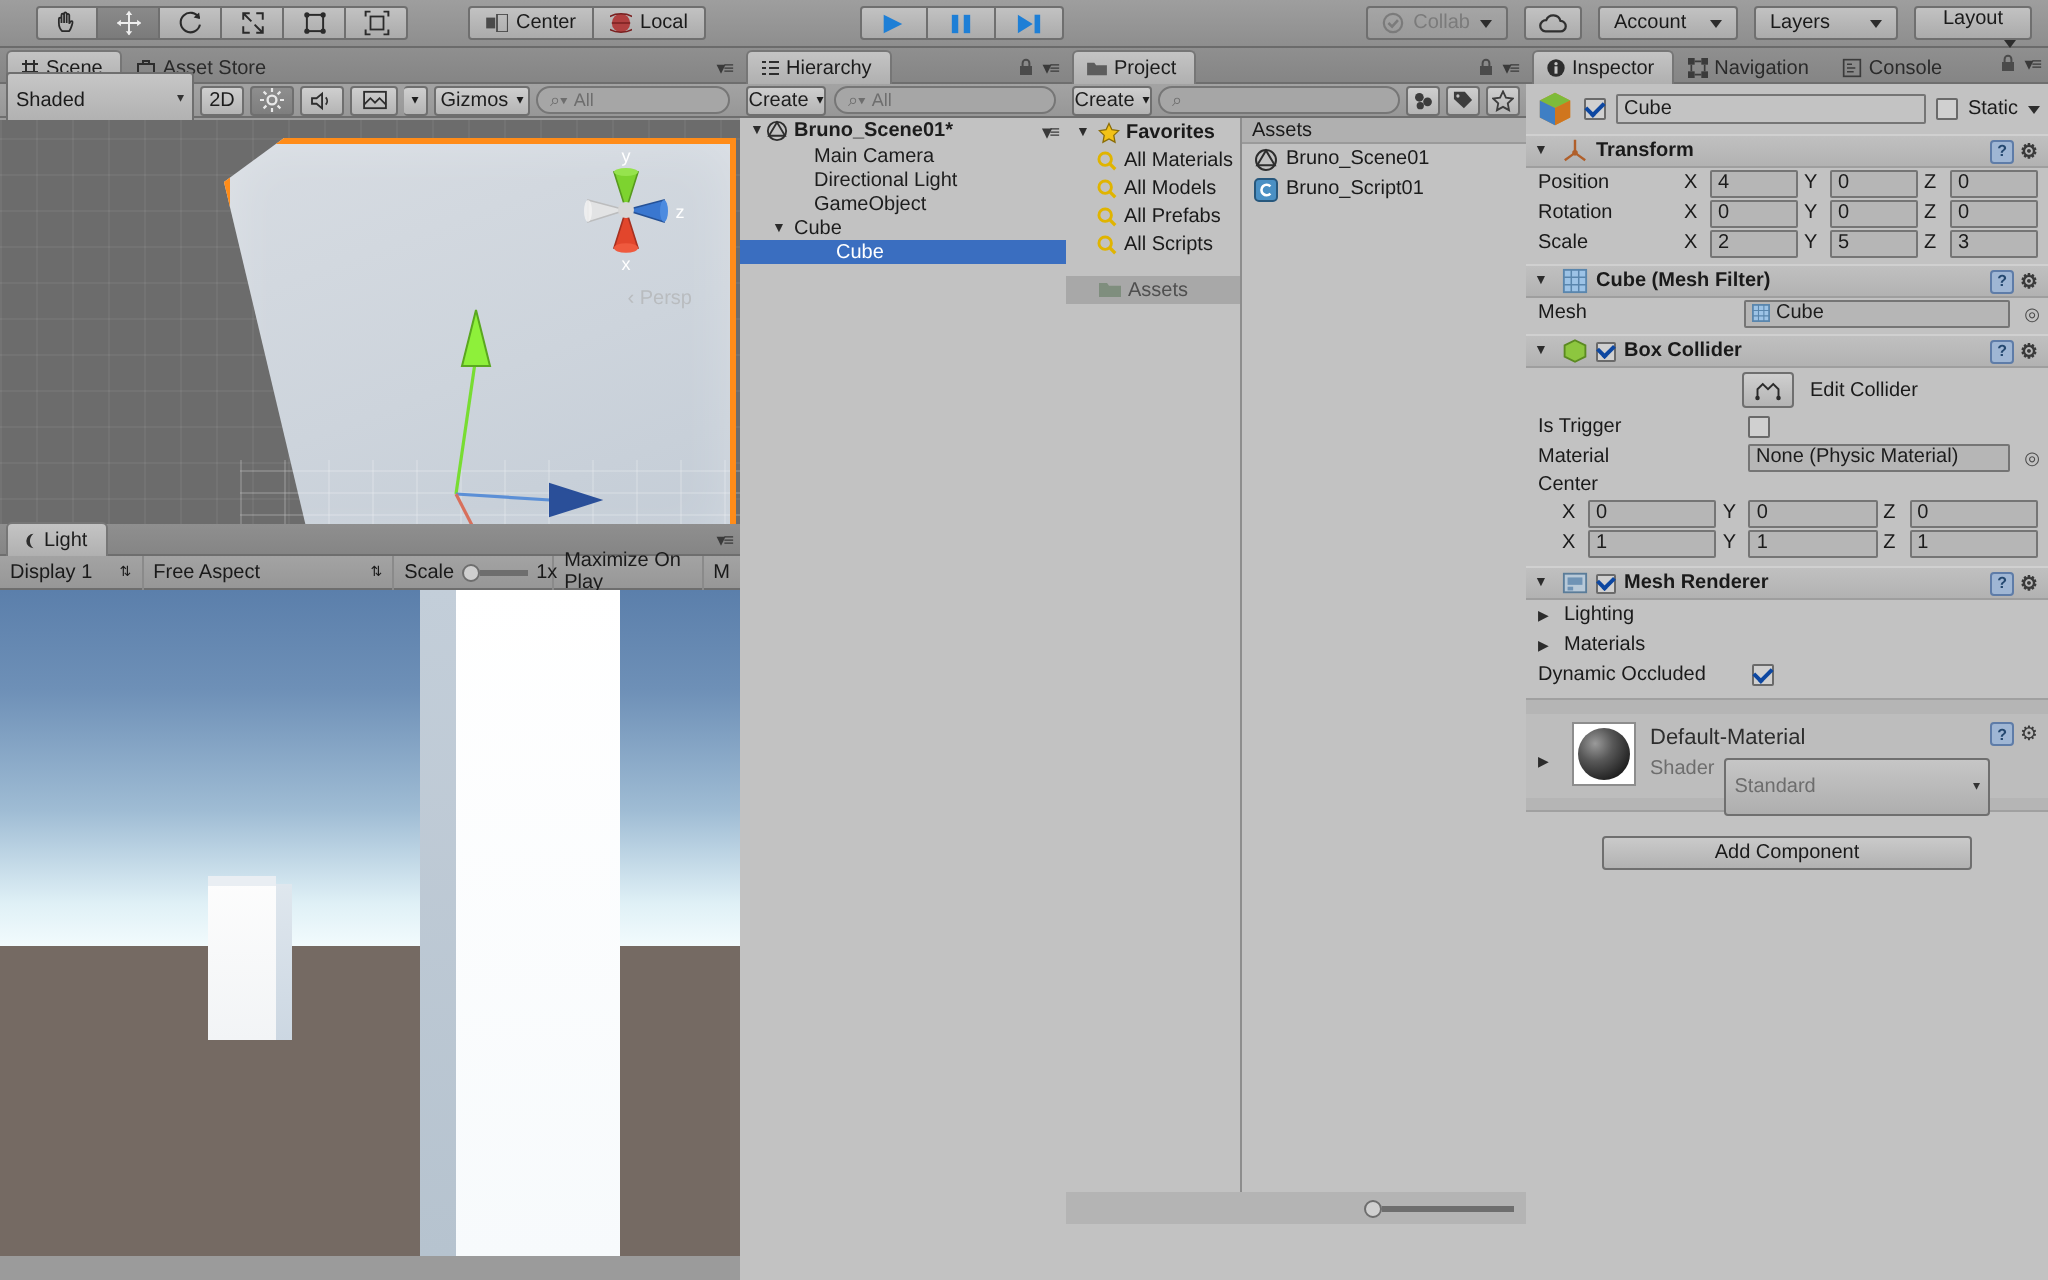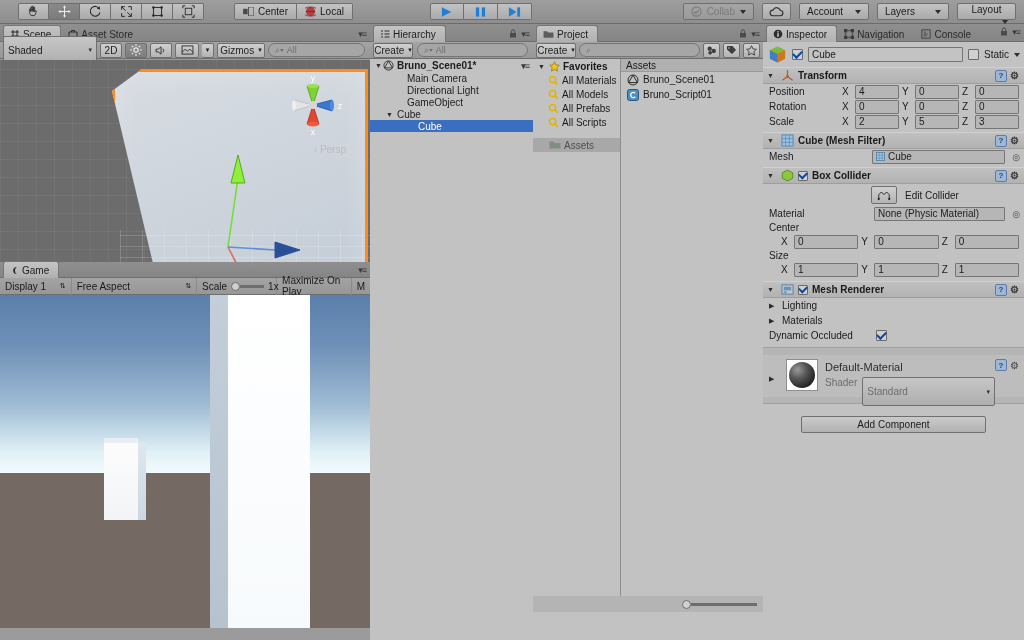--- a/index.html
+++ b/index.html
@@ -793,6 +793,10 @@
       <span style="font-size:10px">Edit Collider</span>
     </div>
     <div class="prop-row">
+      <span class="prop-label" style="width:102px">Is Trigger</span>
+      <span class="chk"></span>
+    </div>
+    <div class="prop-row">
       <span class="prop-label" style="width:102px">Material</span>
       <div class="fieldbox" style="flex:1">
         <span>None (Physic Material)</span>

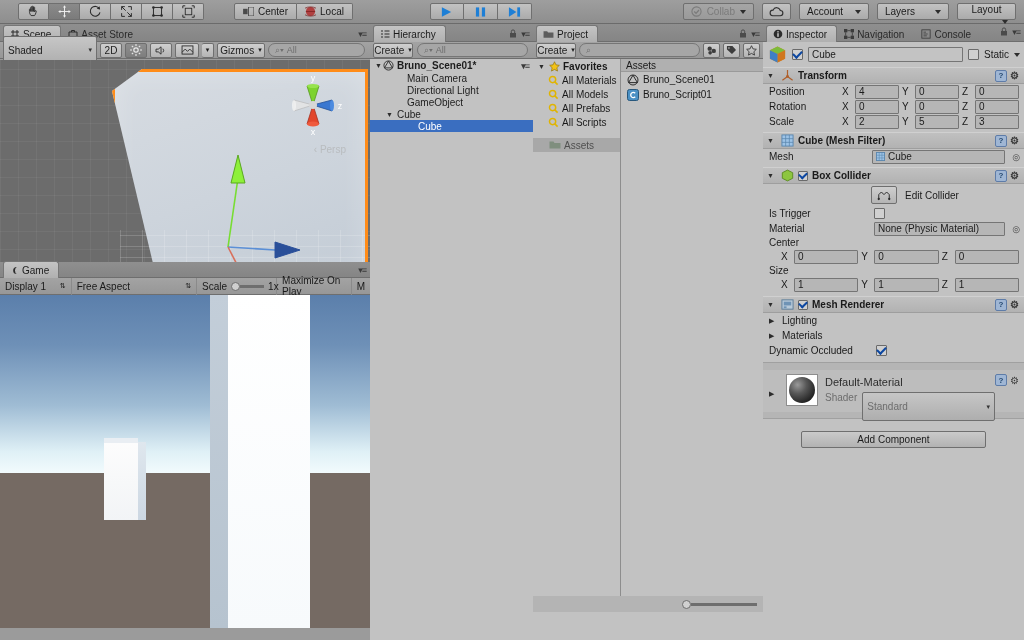--- a/index.html
+++ b/index.html
@@ -404,7 +404,7 @@
         <svg width="9" height="9" viewBox="0 0 10 10">
             <path d="M7.5 1A4 4 0 1 0 7.5 9 A5 5 0 0 1 7.5 1z" fill="#2d2d2d"></path>
           </svg>
-        <span>Game</span>
+        <span>Light</span>
       </div>
       <div class="lockrow">
         <span class="hamb">▾≡</span>

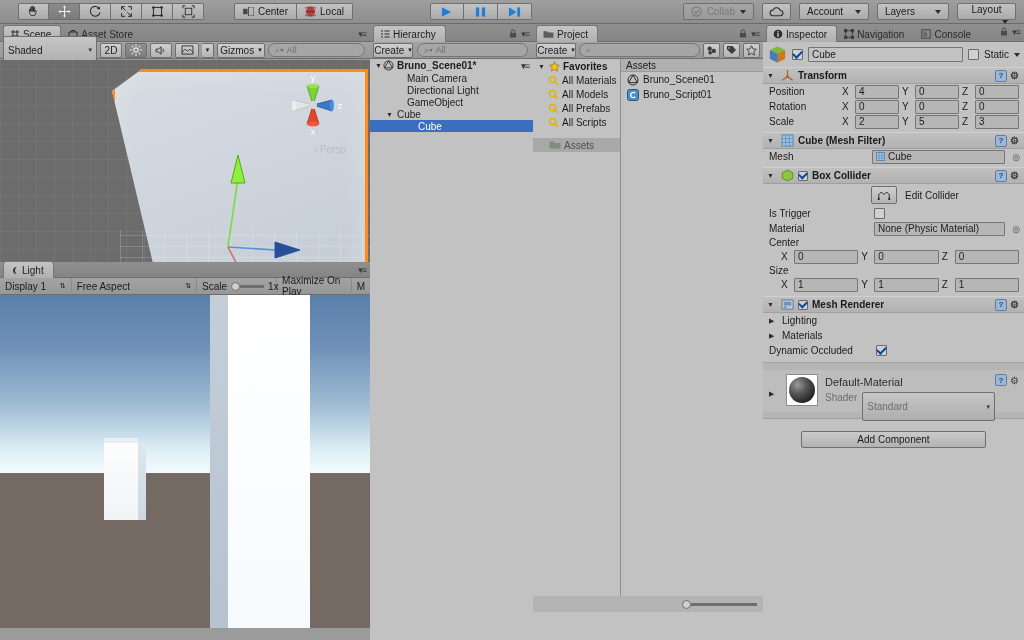--- a/index.html
+++ b/index.html
@@ -820,9 +820,6 @@
           <span>0</span>
         </div>
     </div>
-    <div style="height:13px;display:flex;align-items:center;padding-left:6px;font-size:10px">
-      <span>Size</span>
-    </div>
     <div class="prop-row" style="padding-left:18px">
       <span class="vec-lab">X</span>
       <div class="fieldbox vec-field">

